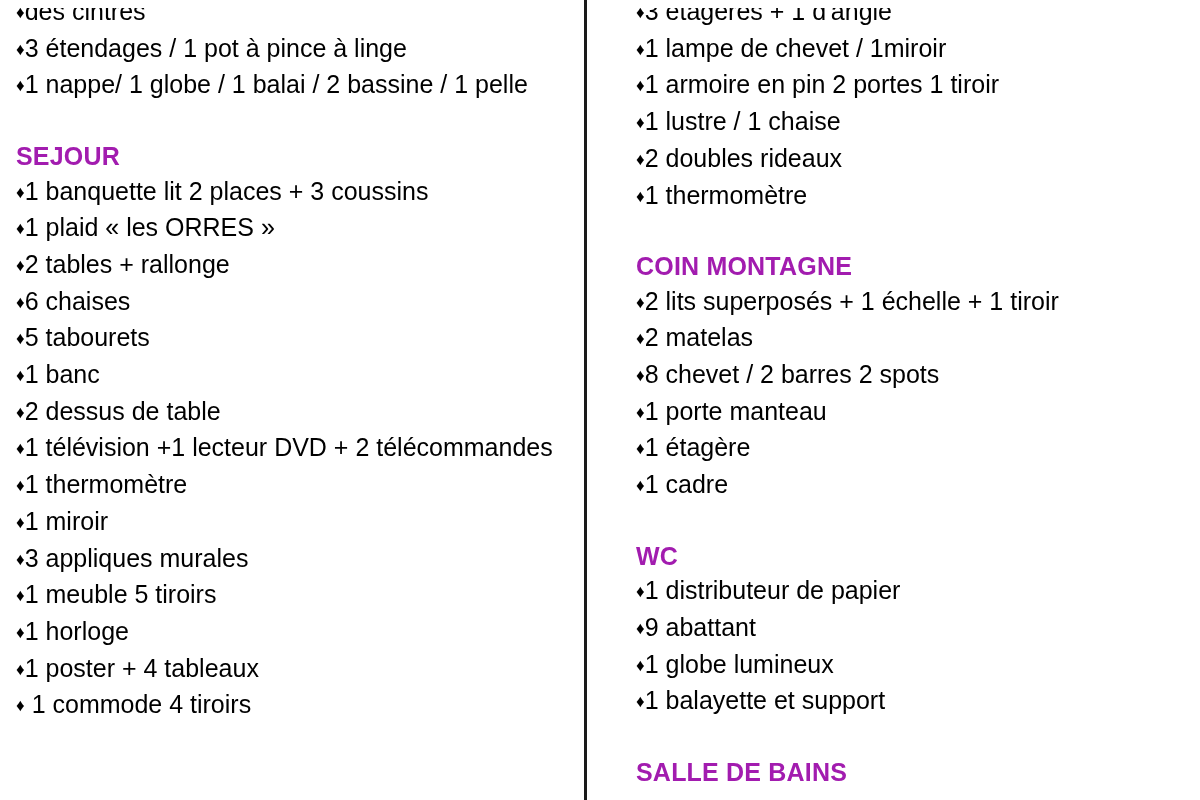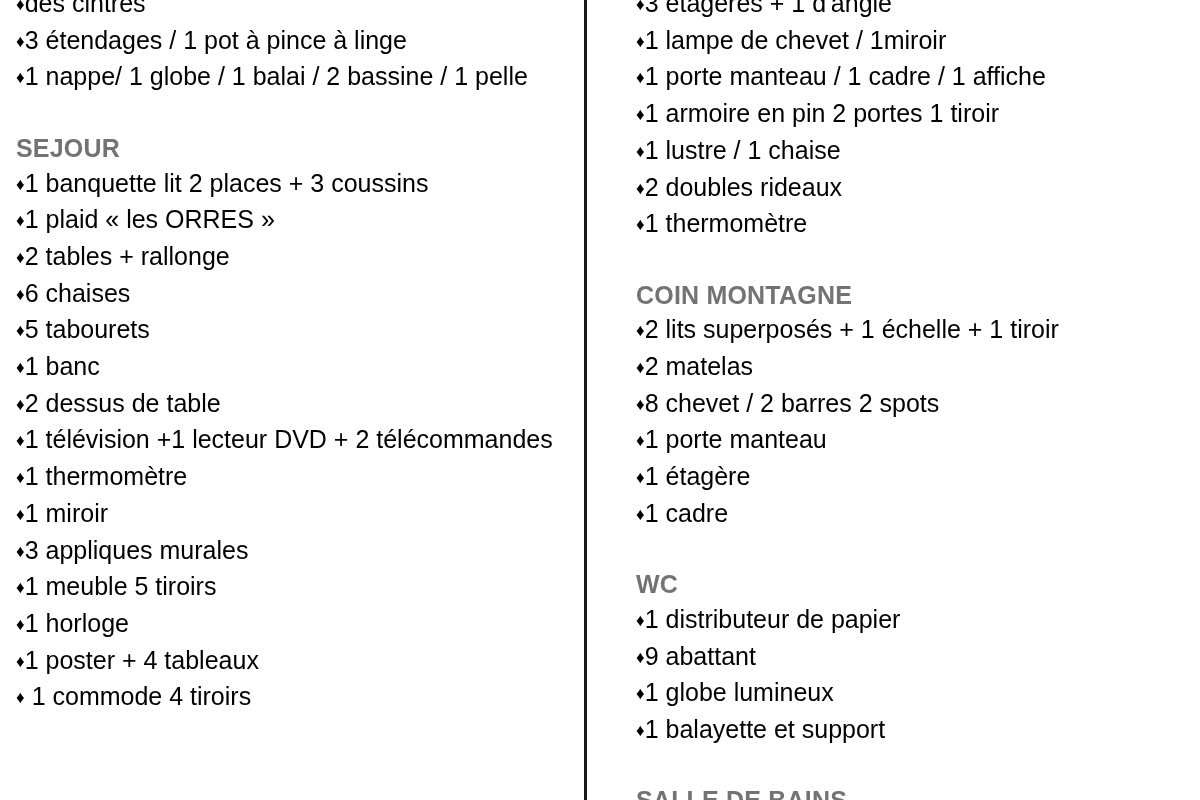--- a/index.html
+++ b/index.html
@@ -38,6 +38,7 @@
     inset: 0;
     display: flex;
     flex-direction: row;
+    margin-top: 8px;
   }
 
   .column {

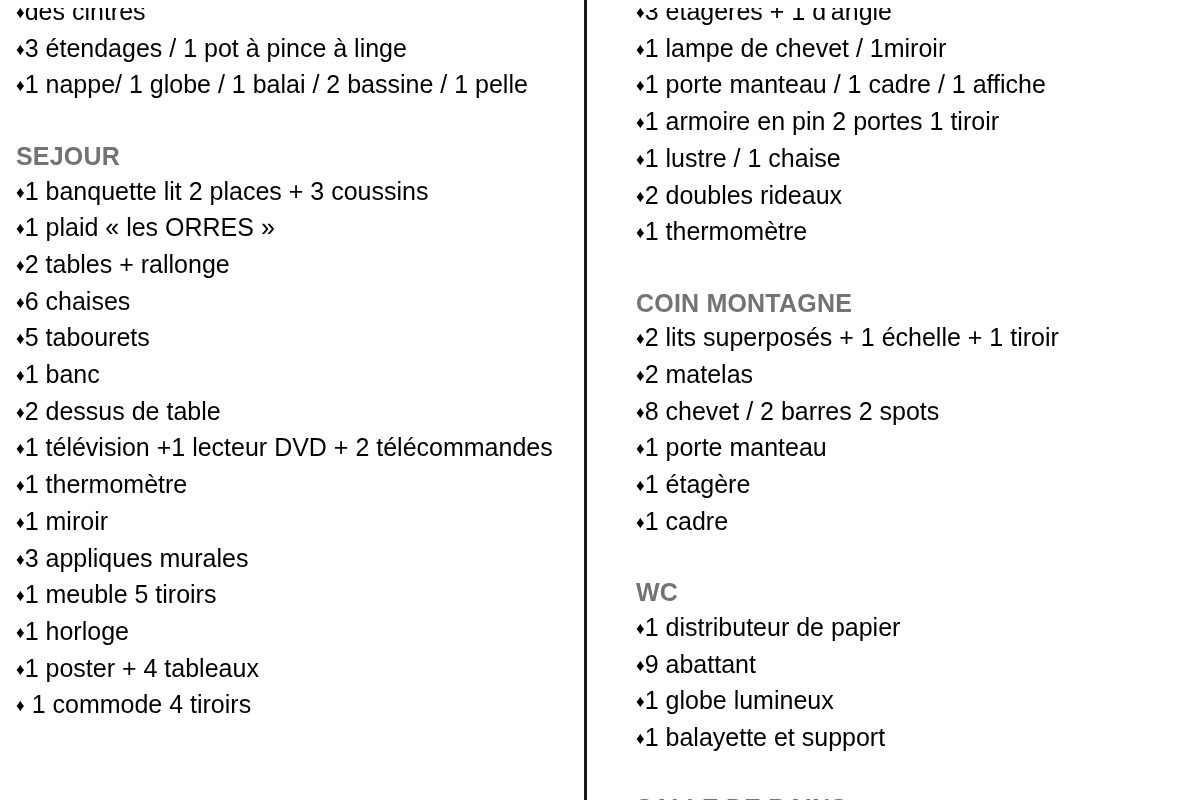--- a/index.html
+++ b/index.html
@@ -129,7 +129,6 @@
       <div class="column-inner">
           <div class="item"><span class="bullet">♦</span><span class="item-text">3 étagères + 1 d'angle</span></div>
           <div class="item"><span class="bullet">♦</span><span class="item-text">1 lampe de chevet / 1miroir</span></div>
-          <div class="item"><span class="bullet">♦</span><span class="item-text">1 porte manteau / 1 cadre / 1 affiche</span></div>
           <div class="item"><span class="bullet">♦</span><span class="item-text">1 armoire en pin 2 portes 1 tiroir</span></div>
           <div class="item"><span class="bullet">♦</span><span class="item-text">1 lustre / 1 chaise</span></div>
           <div class="item"><span class="bullet">♦</span><span class="item-text">2 doubles rideaux</span></div>

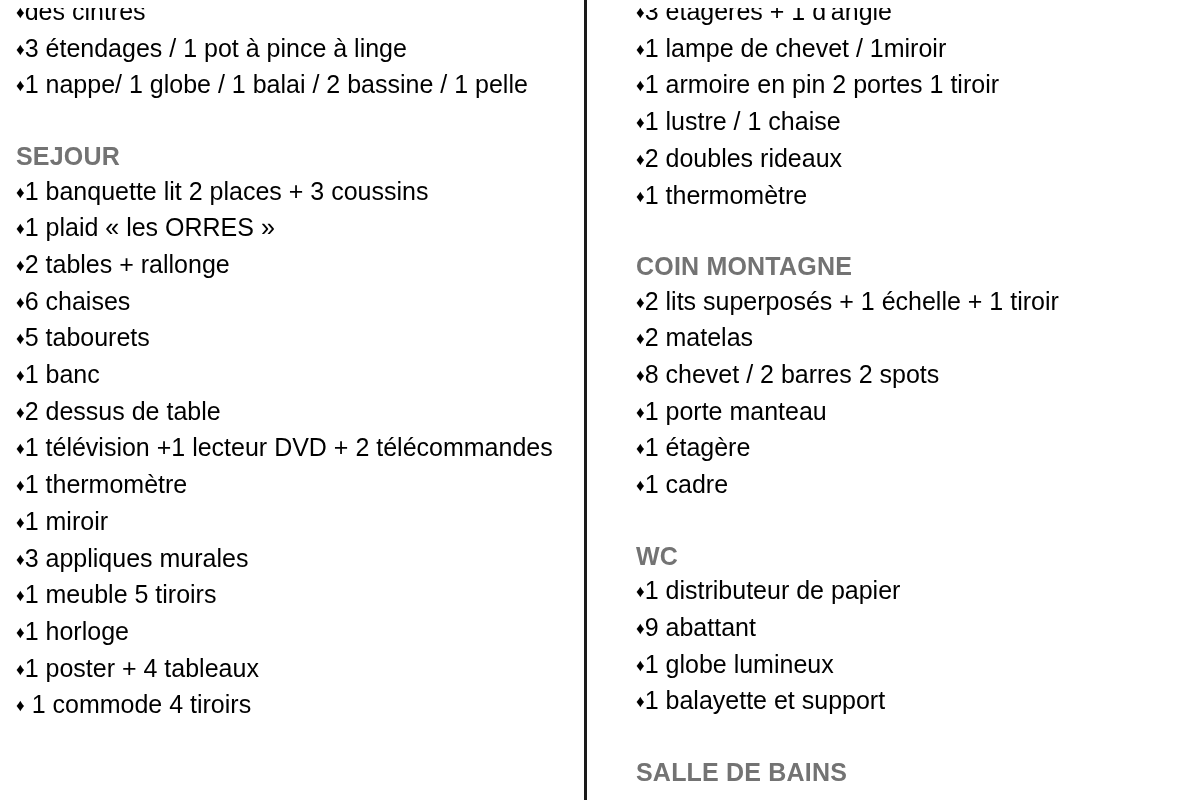--- a/index.html
+++ b/index.html
@@ -65,7 +65,7 @@
     font-size: 25px;
     line-height: 34.7px;
     font-weight: 700;
-    color: #737373;
+    color: #a21caf;
     letter-spacing: 0.2px;
     white-space: nowrap;
   }

